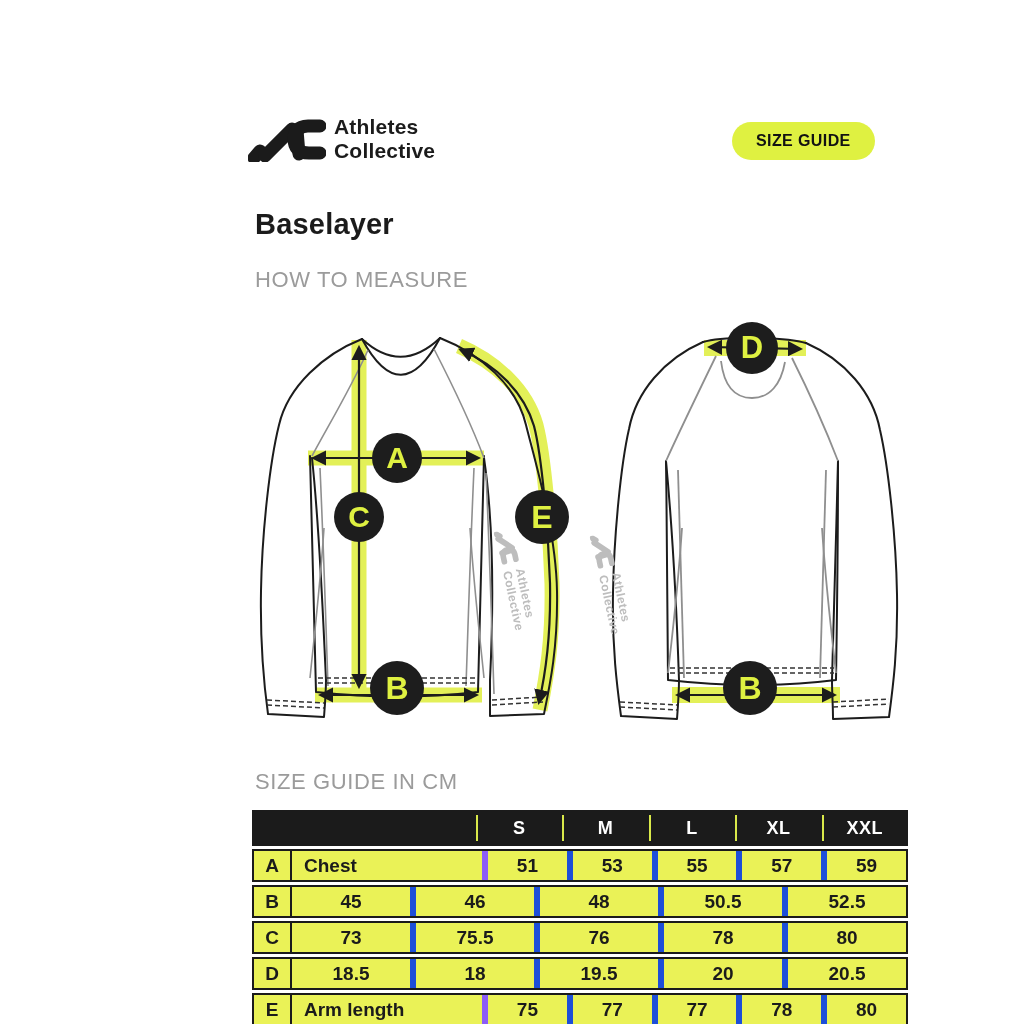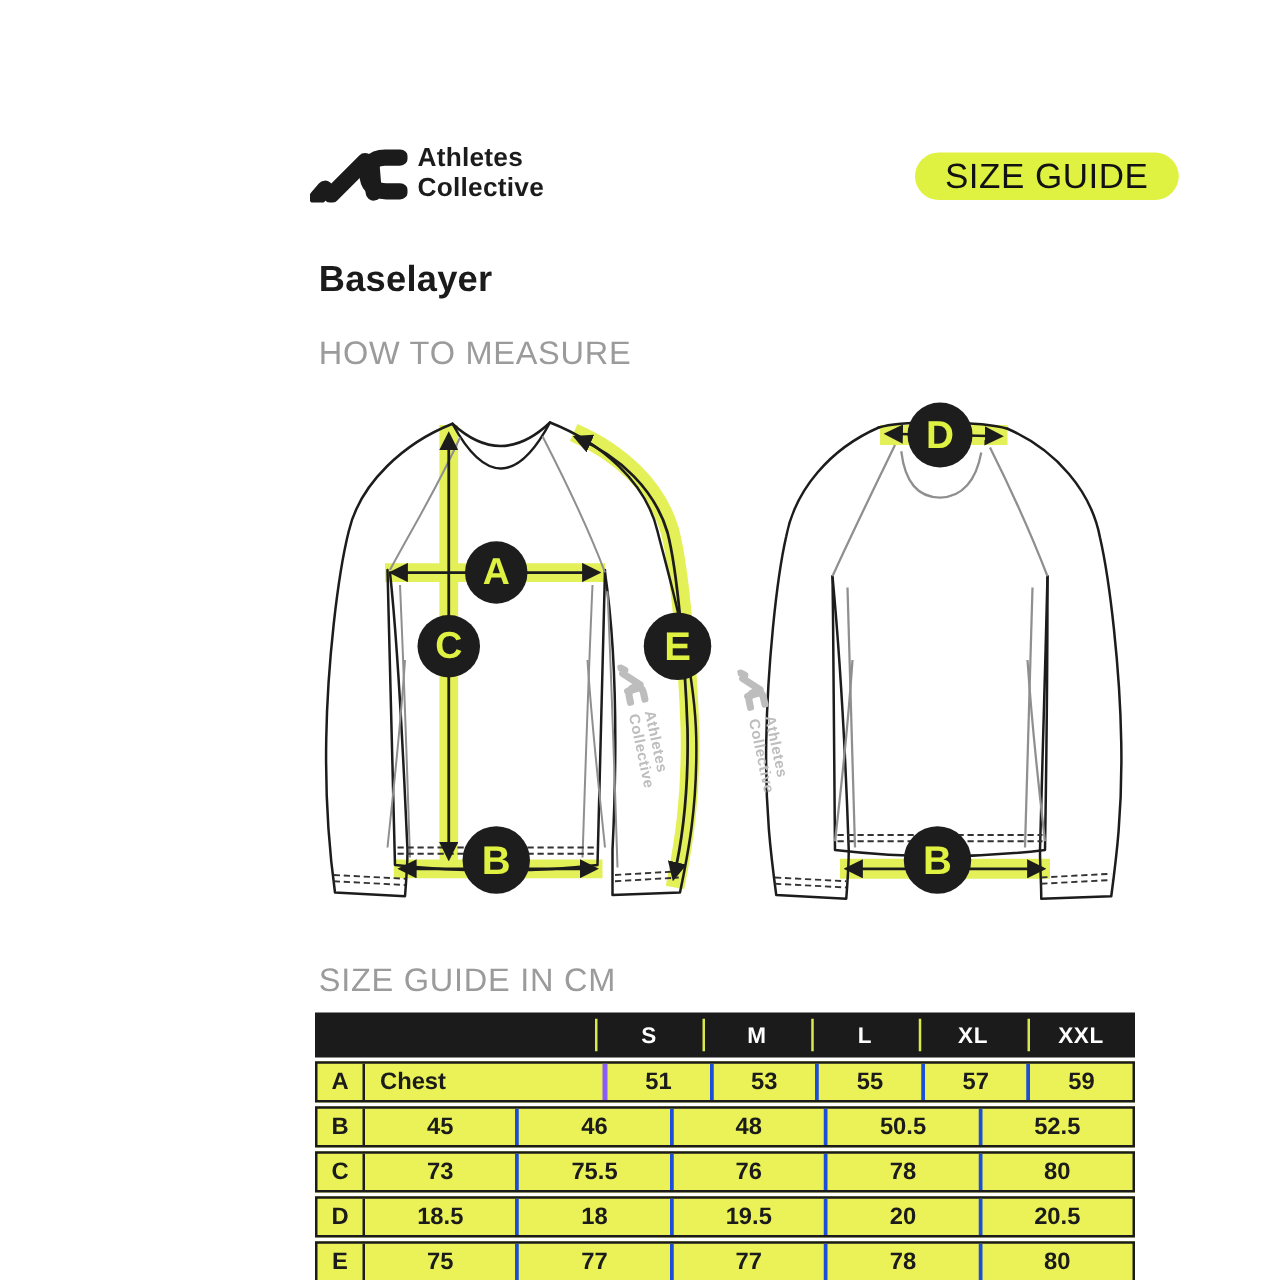--- a/index.html
+++ b/index.html
@@ -8,7 +8,7 @@
 
   
   .brand-name{left:334px;top:115px;font-size:21px;line-height:24px;font-weight:bold;letter-spacing:.2px;}
-  .badge{left:732px;top:122px;height:38px;border-radius:19px;background:#DFF141;display:flex;align-items:center;padding:0 24px;font-size:28px;font-weight:normal;letter-spacing:.4px;color:#121212;}
+  .badge{left:732px;top:122px;height:38px;border-radius:19px;background:#DFF141;display:flex;align-items:center;padding:0 24px;font-size:16px;font-weight:bold;letter-spacing:.4px;color:#121212;}
 
   .page-title{left:255px;top:208px;font-size:29px;font-weight:bold;letter-spacing:.2px;text-align:right;}
   .section-sub{font-size:26px;color:#9B9B9B;letter-spacing:.6px;font-weight:normal;}

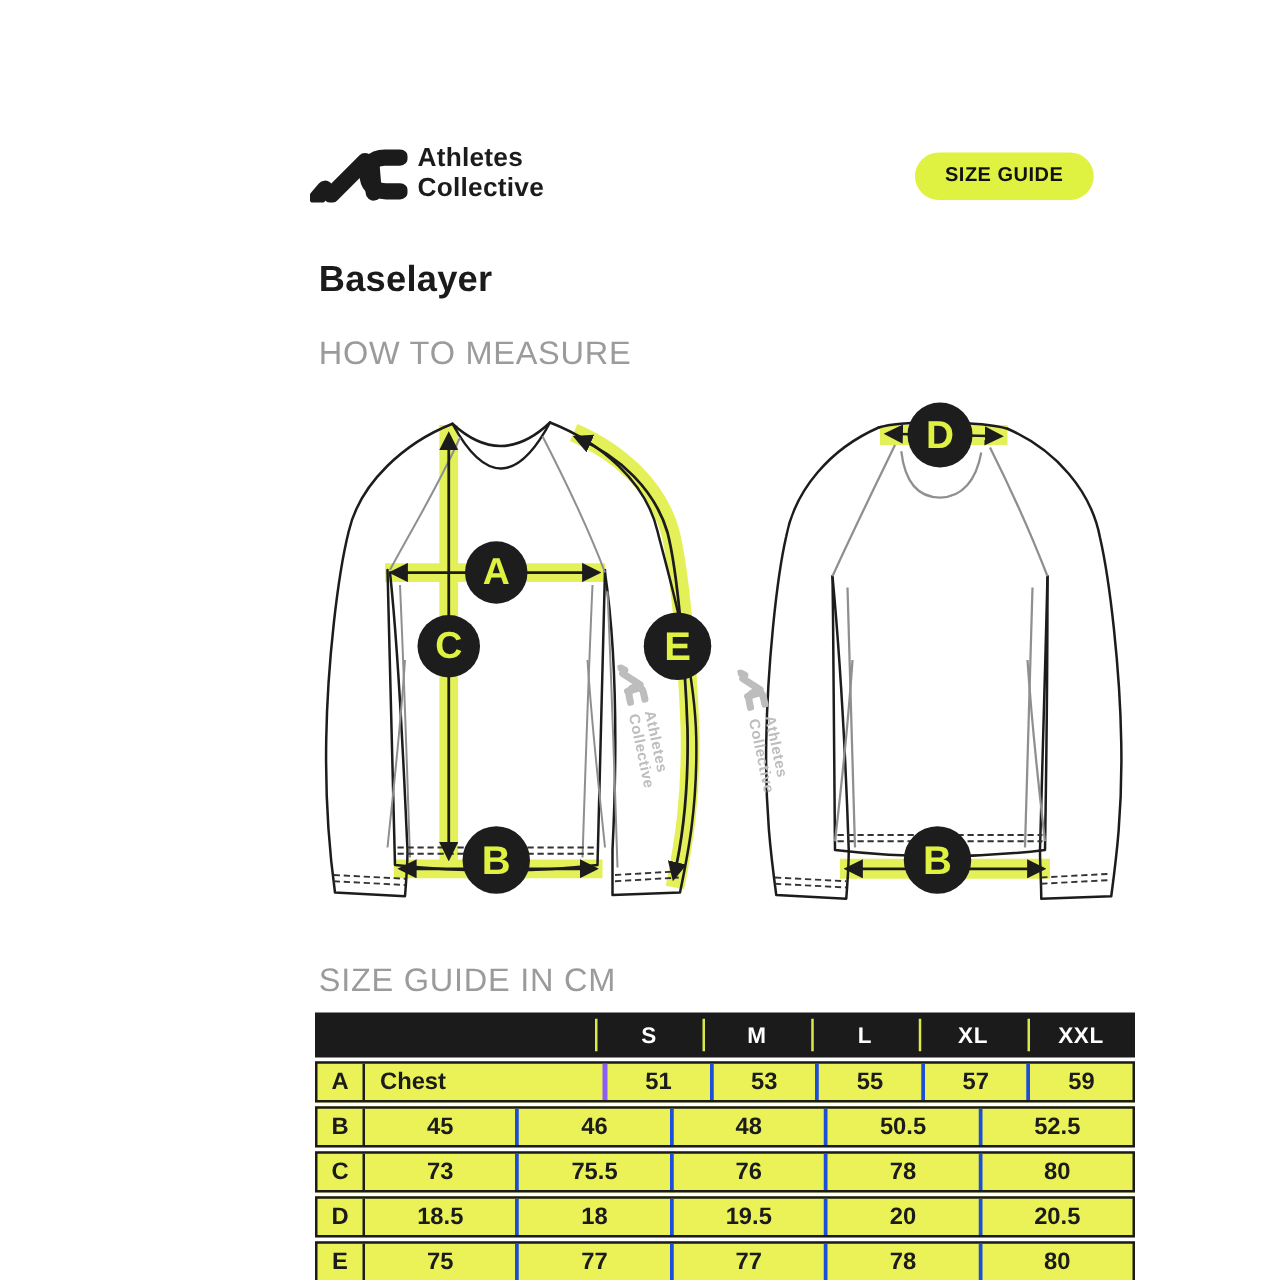--- a/index.html
+++ b/index.html
@@ -11,7 +11,7 @@
   .badge{left:732px;top:122px;height:38px;border-radius:19px;background:#DFF141;display:flex;align-items:center;padding:0 24px;font-size:16px;font-weight:bold;letter-spacing:.4px;color:#121212;}
 
   .page-title{left:255px;top:208px;font-size:29px;font-weight:bold;letter-spacing:.2px;text-align:right;}
-  .section-sub{font-size:26px;color:#9B9B9B;letter-spacing:.6px;font-weight:normal;}
+  .section-sub{font-size:22px;color:#9B9B9B;letter-spacing:.6px;font-weight:normal;}
   .howto{left:255px;top:267px;}
   .table-title{left:255px;top:769px;}
 

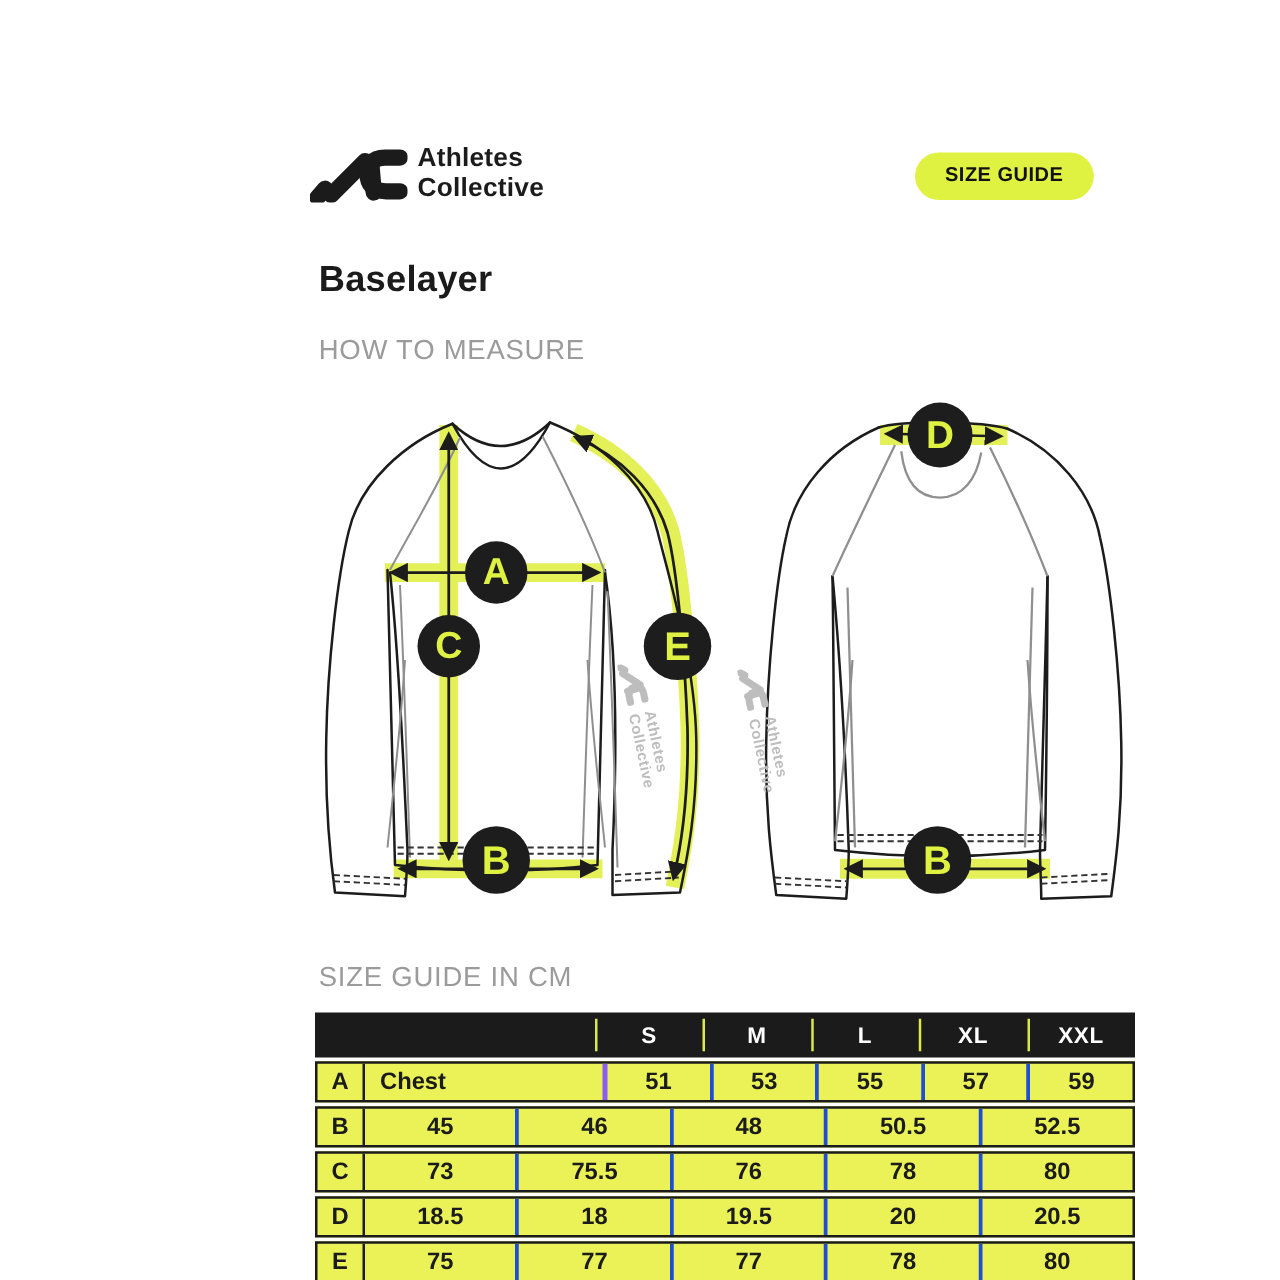--- a/index.html
+++ b/index.html
@@ -31,7 +31,7 @@
   .th::before{content:'';position:absolute;left:0;top:5px;bottom:5px;width:2px;background:#D9E94A;}
   .trow{display:flex;background:#EAF257;border:2px solid #1b1b1b;height:29px;margin-top:3px;align-items:stretch;font-size:19px;font-weight:bold;}
   .td-key{width:36px;border-right:2px solid #1b1b1b;display:flex;align-items:center;justify-content:center;}
-  .td-name{width:178px;border-right:4px solid #8b5cf6;display:flex;align-items:center;padding-left:12px;}
+  .td-name{width:178px;border-right:6px solid #8b5cf6;display:flex;align-items:center;padding-left:12px;}
   .td{flex:1;border-right:3px solid #1d4ed8;display:flex;align-items:center;justify-content:center;}
   .td:last-child{border-right:none;}
 </style>

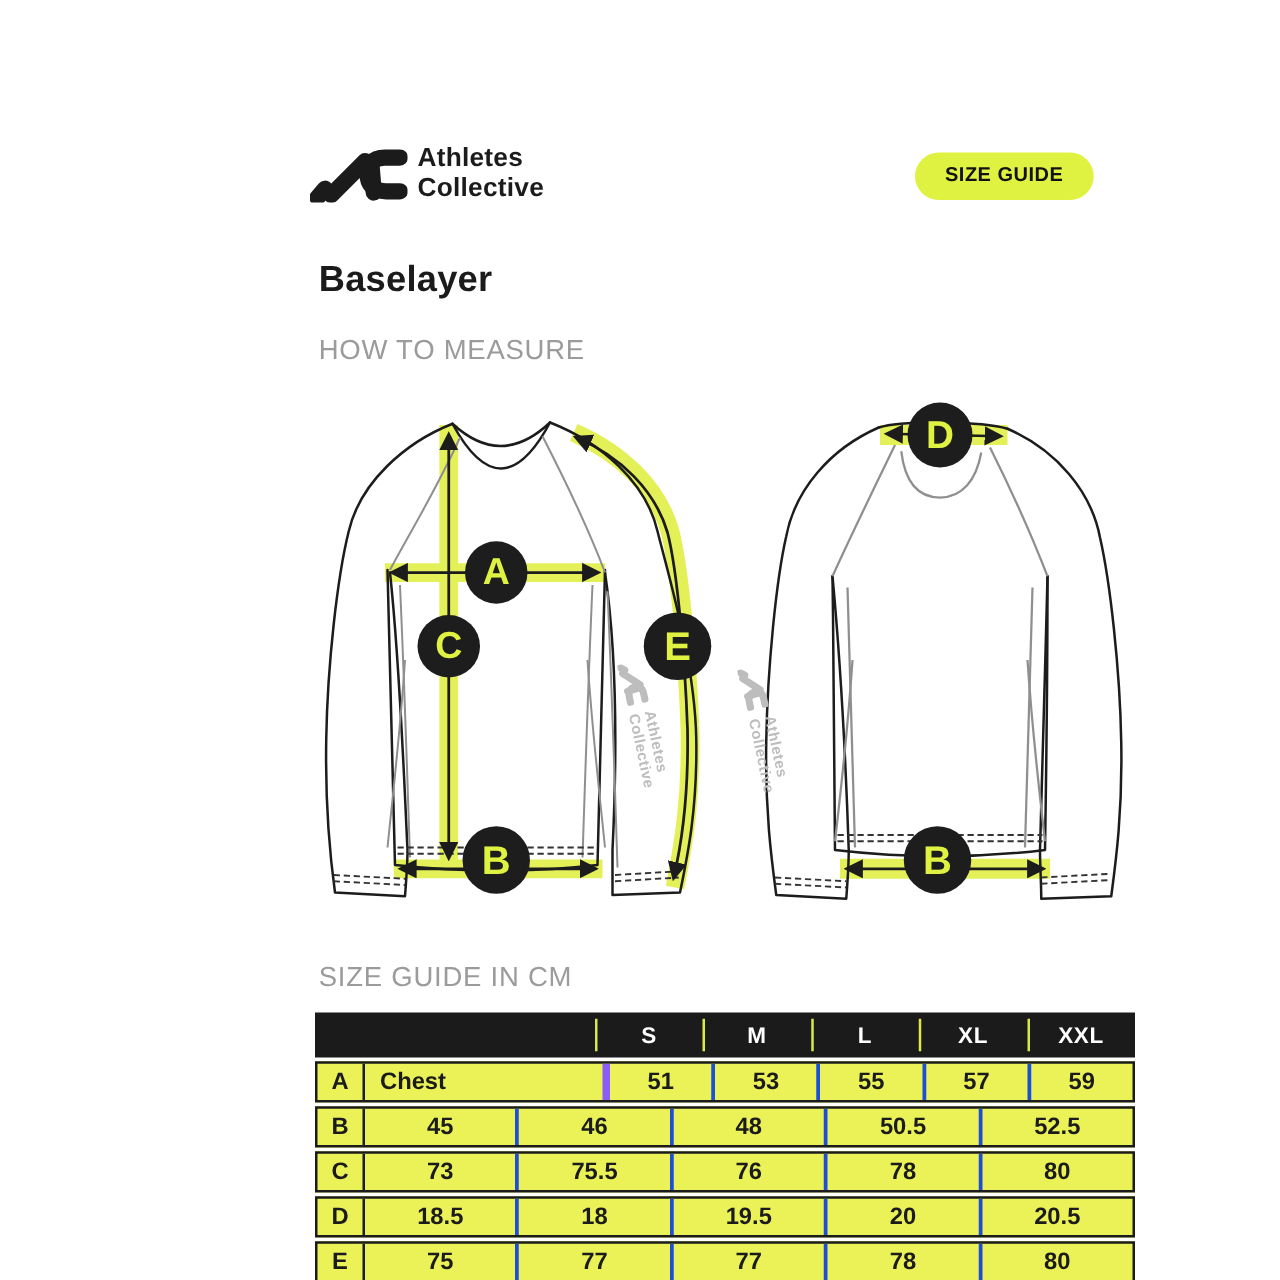--- a/index.html
+++ b/index.html
@@ -32,7 +32,7 @@
   .trow{display:flex;background:#EAF257;border:2px solid #1b1b1b;height:29px;margin-top:3px;align-items:stretch;font-size:19px;font-weight:bold;}
   .td-key{width:36px;border-right:2px solid #1b1b1b;display:flex;align-items:center;justify-content:center;}
   .td-name{width:178px;border-right:6px solid #8b5cf6;display:flex;align-items:center;padding-left:12px;}
-  .td{flex:1;border-right:3px solid #1d4ed8;display:flex;align-items:center;justify-content:center;}
+  .td{flex:1;border-right:6px solid #1d4ed8;display:flex;align-items:center;justify-content:center;}
   .td:last-child{border-right:none;}
 </style>
 </head>

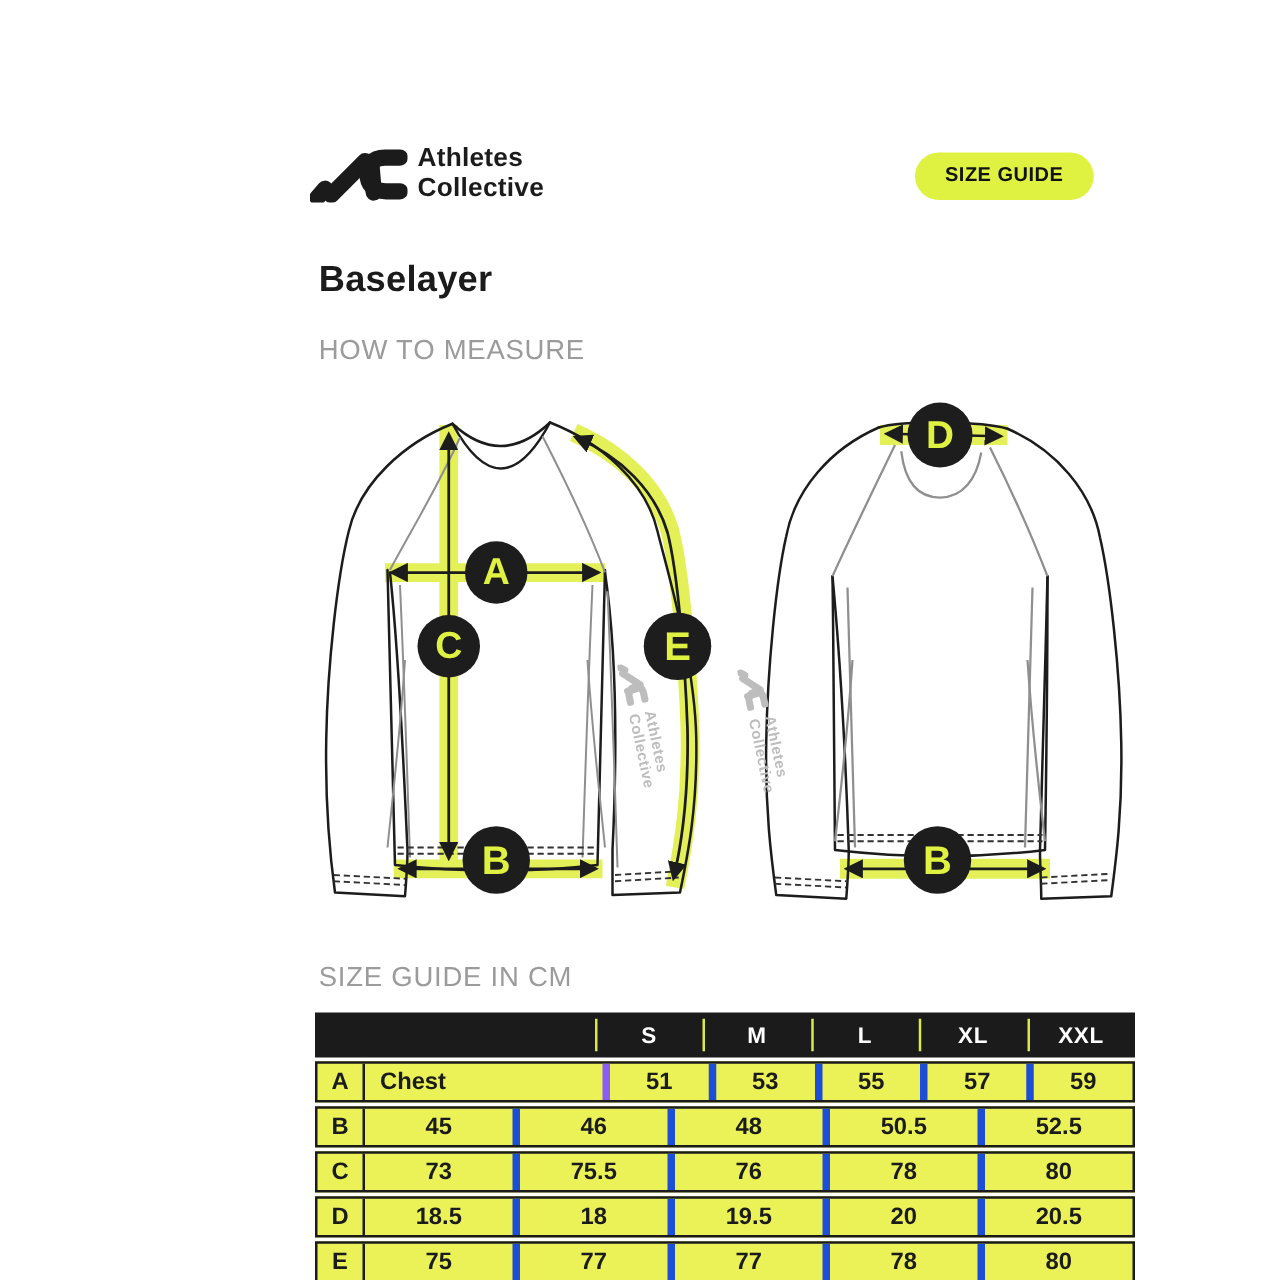--- a/index.html
+++ b/index.html
@@ -236,6 +236,7 @@
 
   <div class="trow">
     <div class="td-key">E</div>
+    <div class="td-name">Arm length</div>
     <div class="td">75</div>
     <div class="td">77</div>
     <div class="td">77</div>

